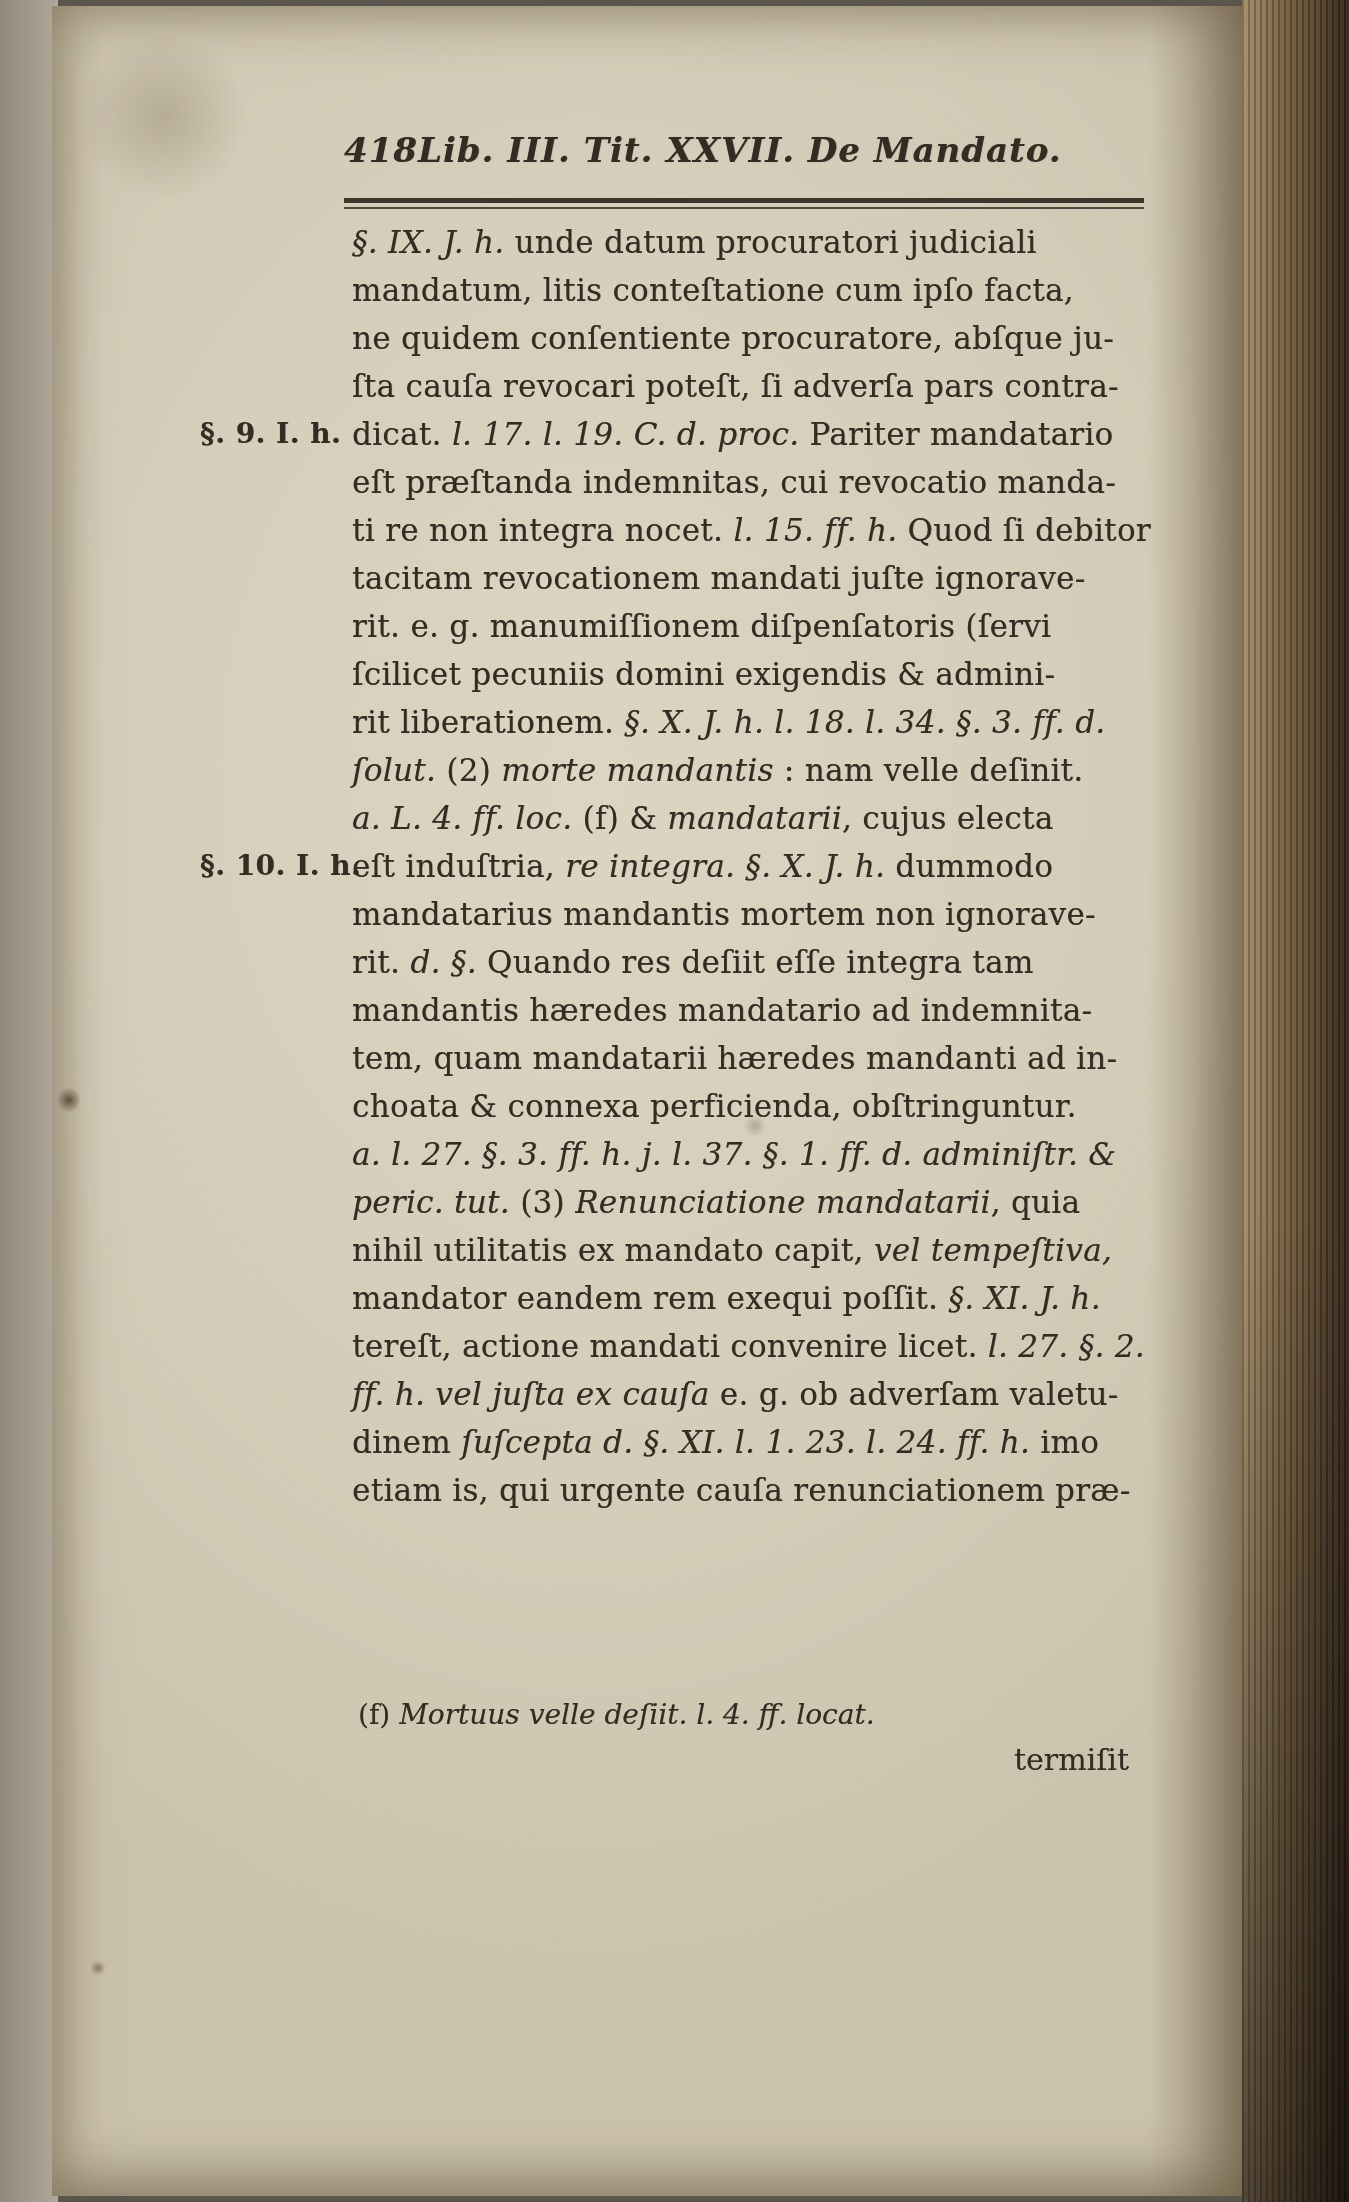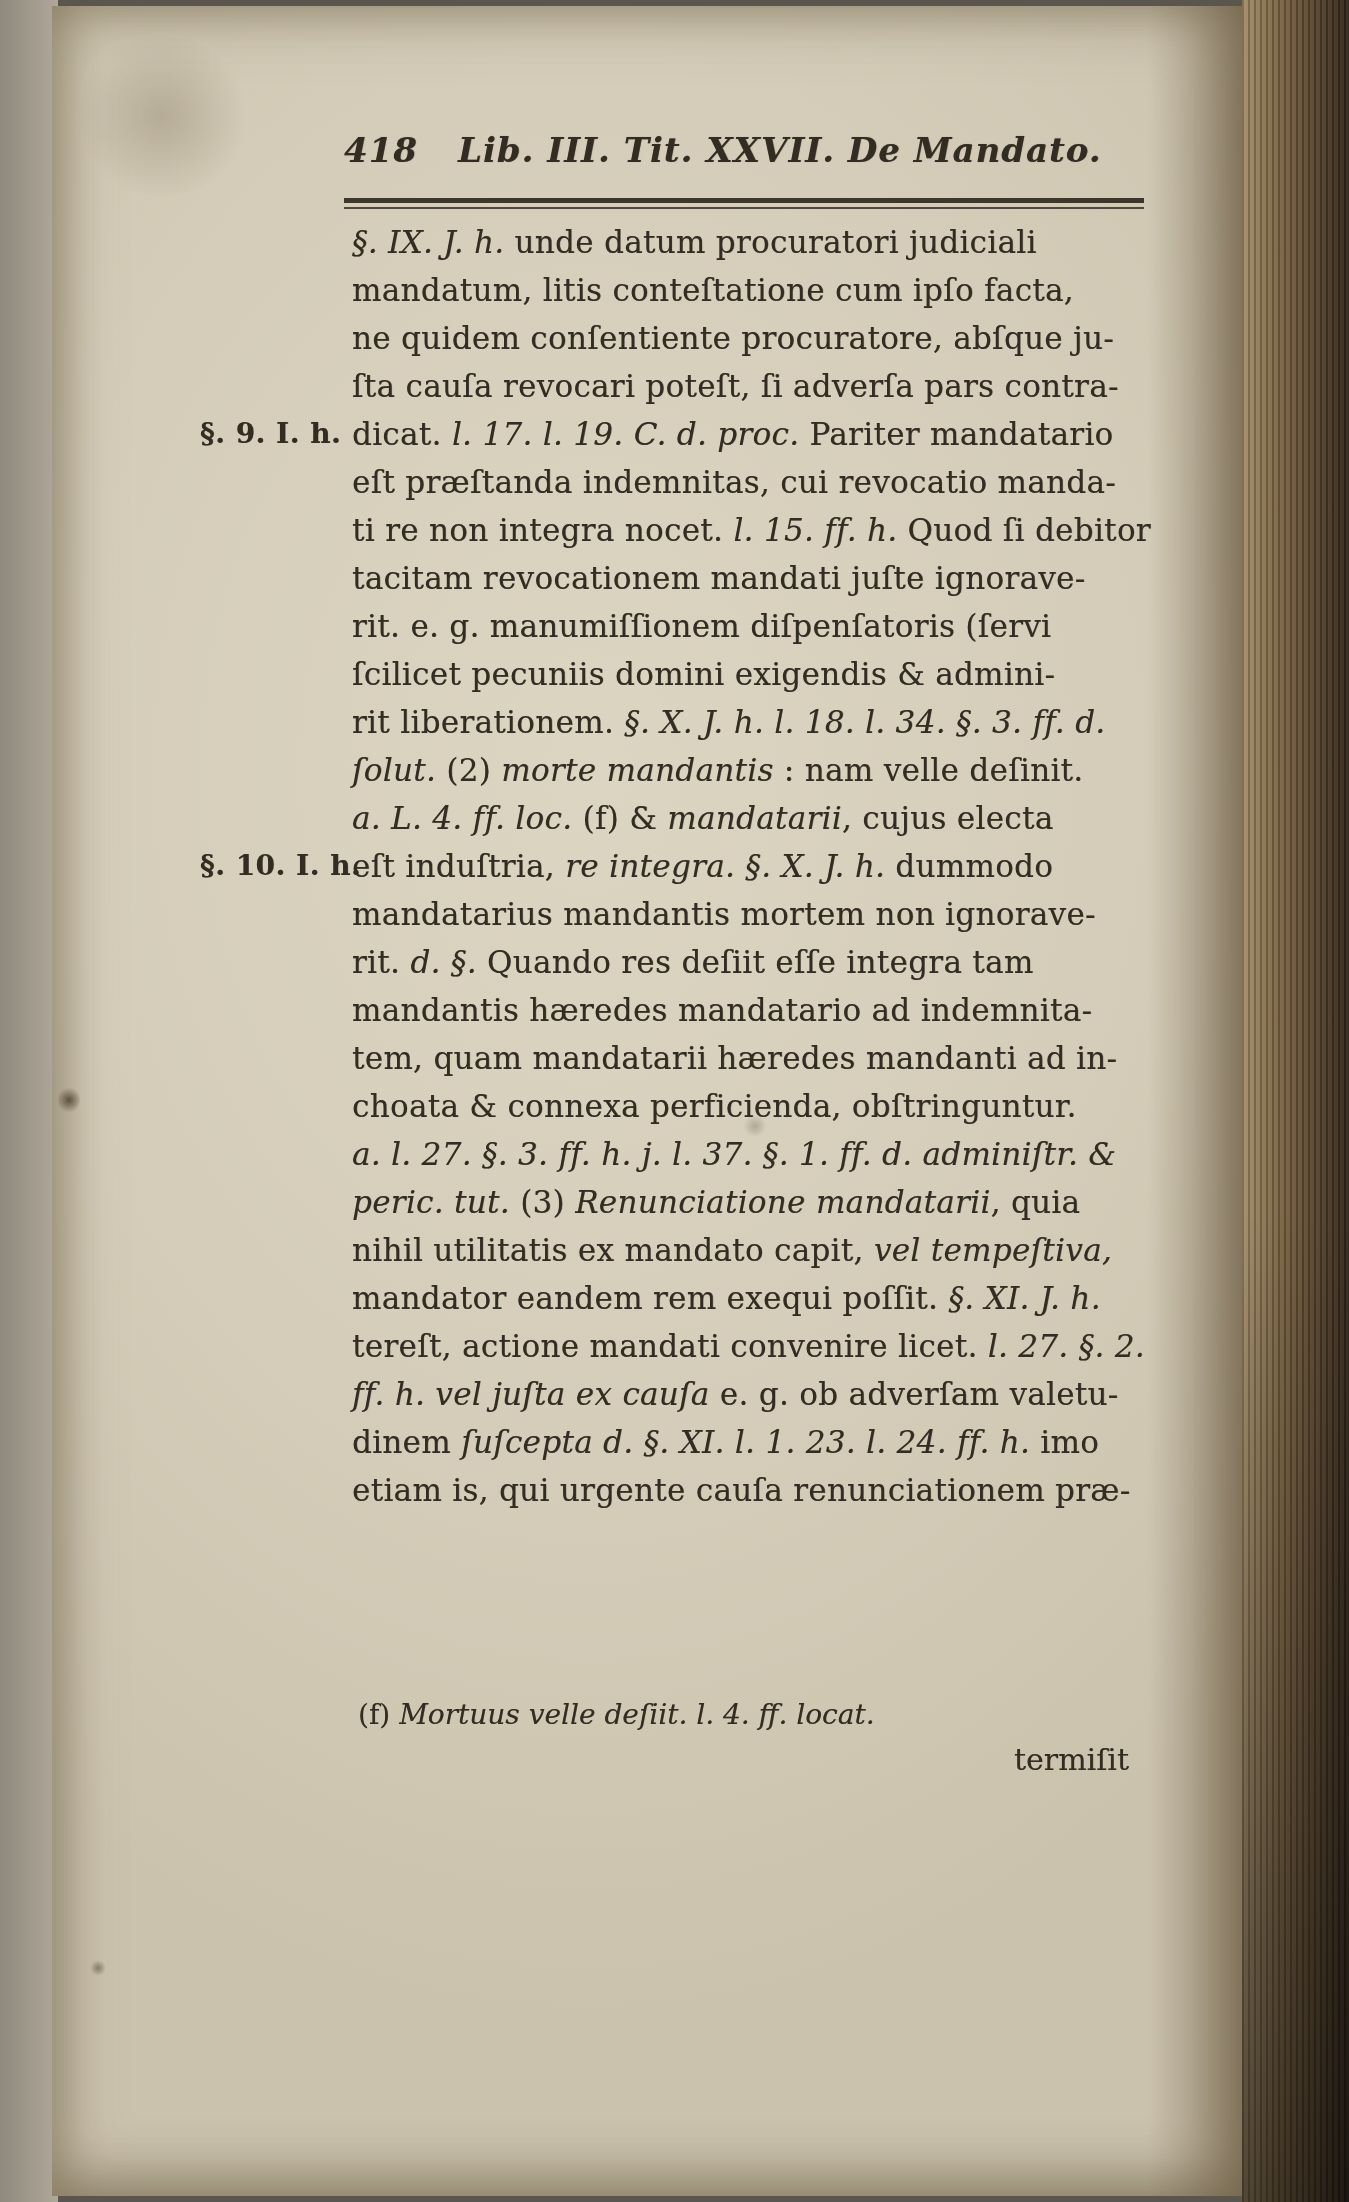--- a/index.html
+++ b/index.html
@@ -43,7 +43,7 @@
 
   .header-row{
     position:absolute;left:292px;top:124px;
-    display:flex;gap:40px;align-items:baseline;
+    display:flex;align-items:baseline;
     color:var(--ink,#322c23);
     font-weight:bold;font-style:italic;
     font-size:34px;letter-spacing:1px;

